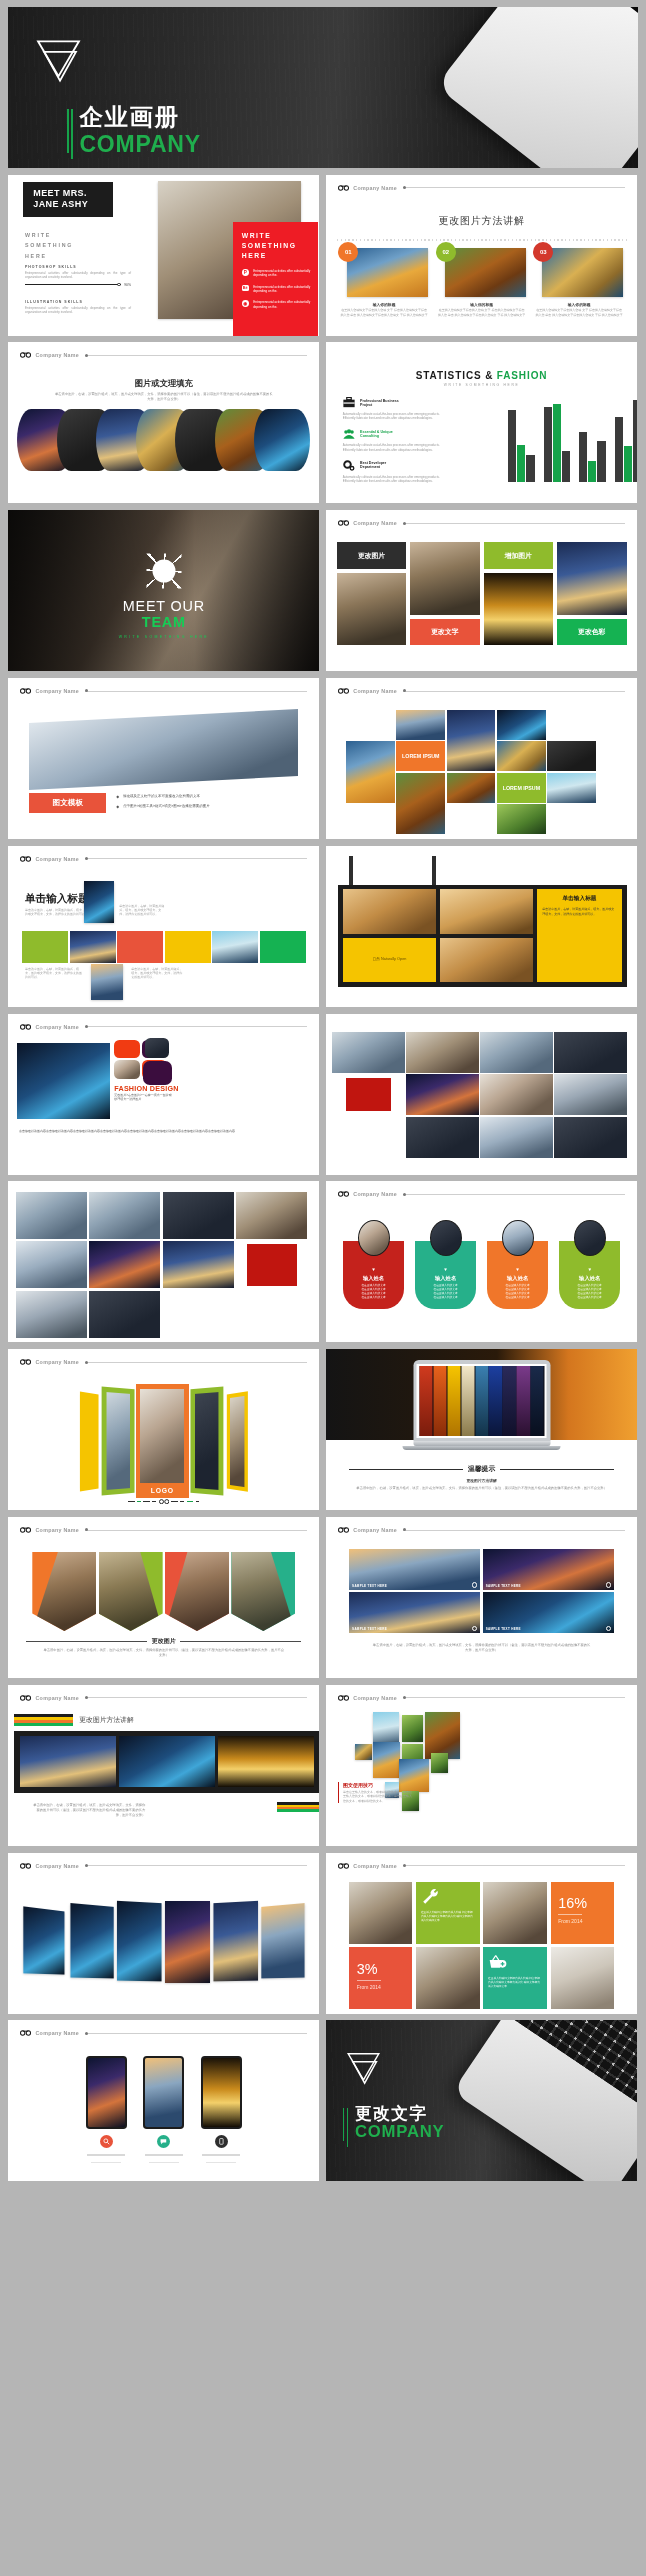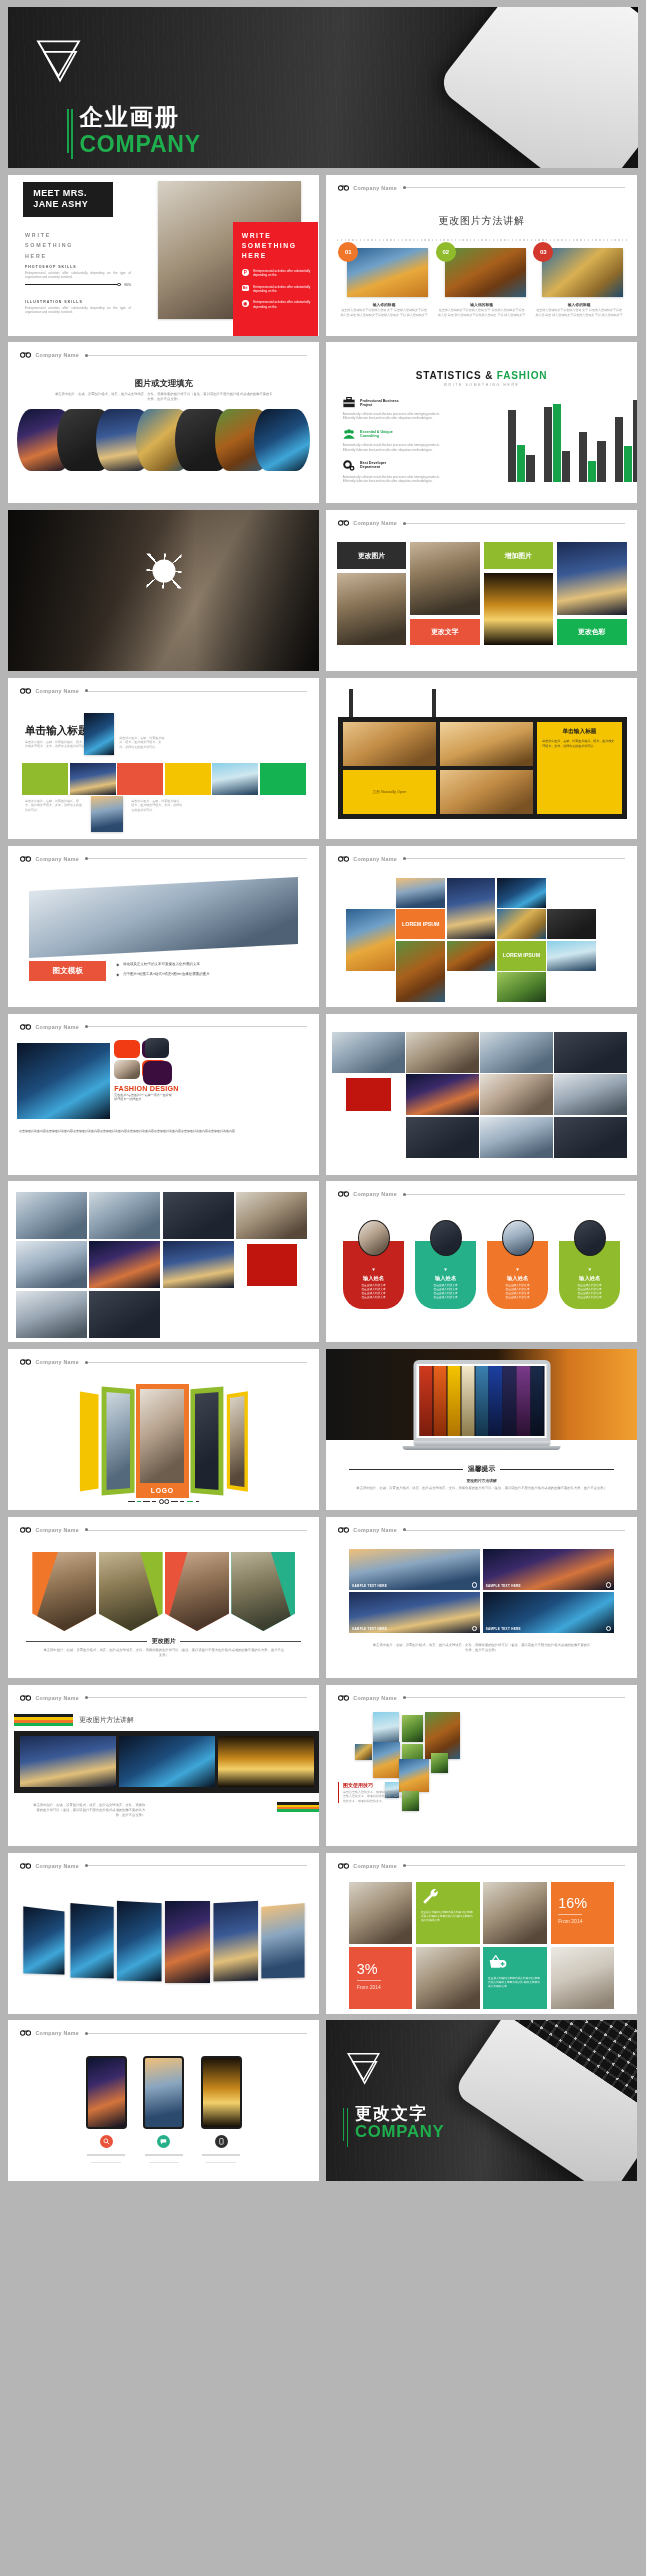--- a/index.html
+++ b/index.html
@@ -323,6 +323,11 @@
         <div style="position:absolute; inset:6px; border-radius:50%; background:#fff;"></div>
         <div style="position:absolute; inset:0; background:conic-gradient(from 0deg,#fff 0 6deg,transparent 6deg 45deg,#fff 45deg 51deg,transparent 51deg 90deg,#fff 90deg 96deg,transparent 96deg 135deg,#fff 135deg 141deg,transparent 141deg 180deg,#fff 180deg 186deg,transparent 186deg 225deg,#fff 225deg 231deg,transparent 231deg 270deg,#fff 270deg 276deg,transparent 276deg 315deg,#fff 315deg 321deg,transparent 321deg 360deg);"></div>
       </div>
+      <div style="position:absolute; left:0; right:0; top:88px; text-align:center;">
+        <div style="font-size:14.4px; color:#fff; letter-spacing:0.8px;">MEET OUR</div>
+        <div style="font-size:14.4px; color:#16cc55; letter-spacing:0.8px; font-weight:bold;">TEAM</div>
+        <div style="font-size:3.5px; color:#16cc55; letter-spacing:2.3px; margin-top:5.3px;">WRITE SOMETHING HERE</div>
+      </div>
     </div>
 
     <div class="slide half">

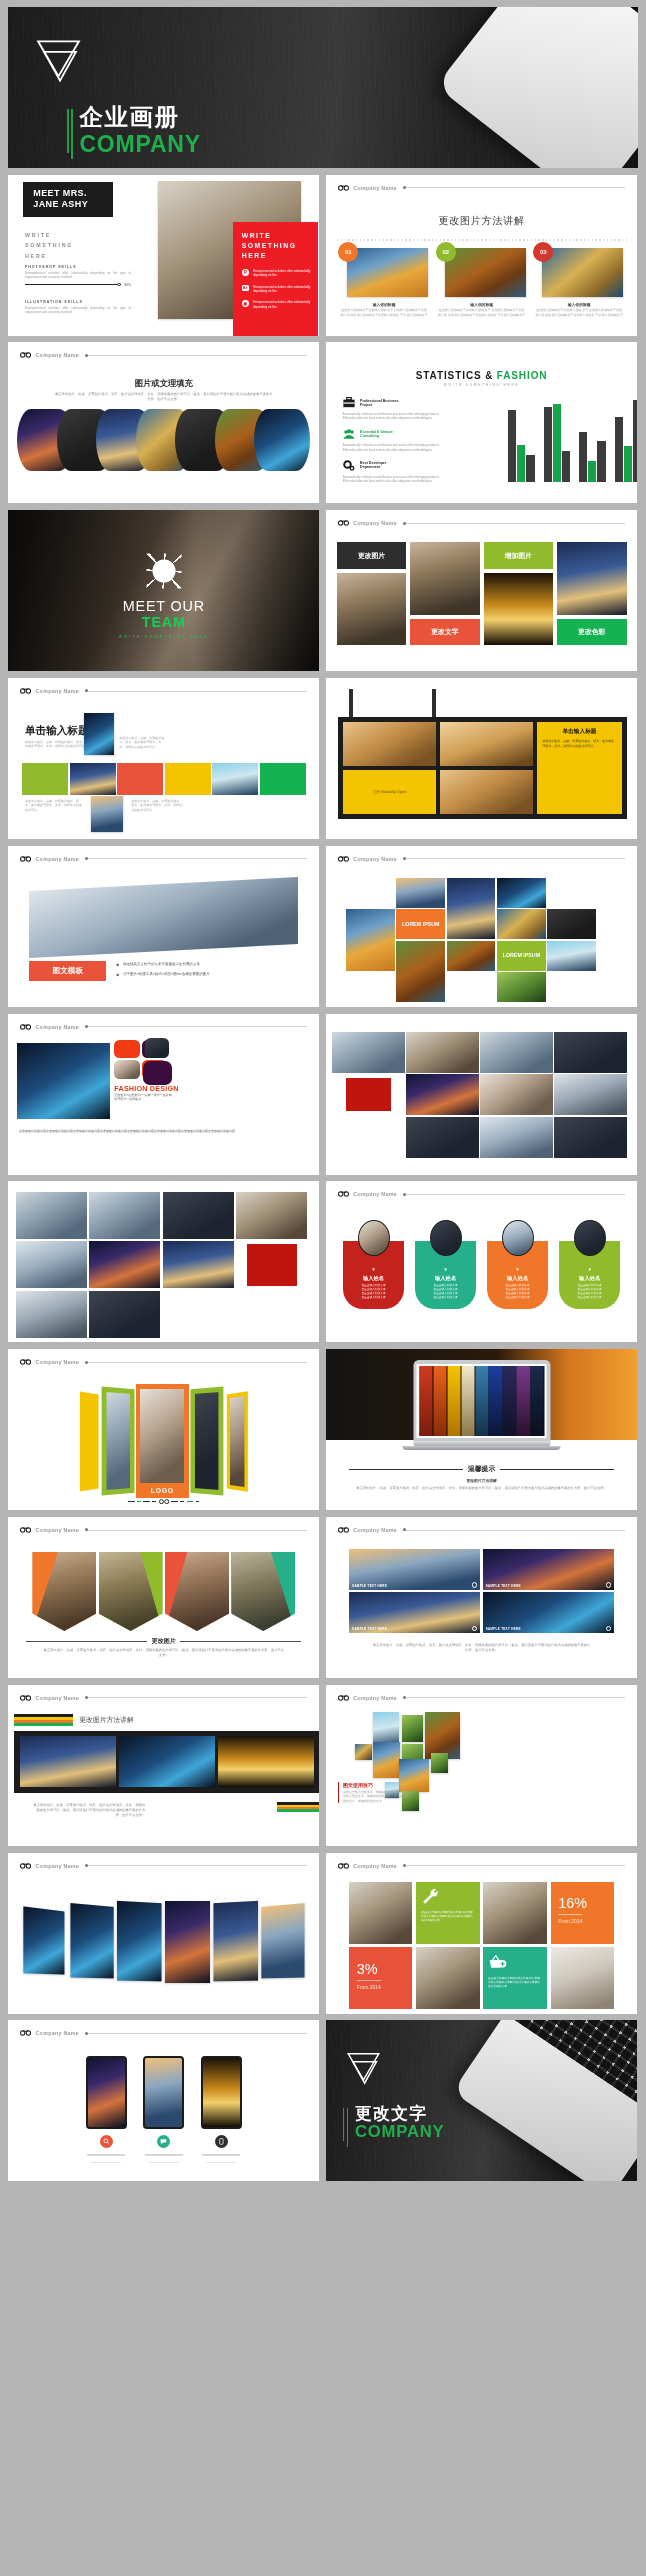--- a/index.html
+++ b/index.html
@@ -372,50 +372,6 @@
         <span class="cname">Company Name</span>
         <span class="rule"></span>
       </div>
-      <div style="position:absolute; left:16.7px; top:46px; font-size:10.6px; font-weight:bold; color:#1c1c1c; font-family:'DejaVu Sans',sans-serif;">单击输入标题</div>
-      <div class="tiny" style="position:absolute; left:16.7px; top:62px; width:64px;">单击选中图片，右键，设置图片格式，填充，图片或文理填充，文件，选择你要的图片就可以。</div>
-      <div class="ph p-bridge shadow-sm" style="position:absolute; left:76px; top:35px; width:30px; height:42px;"></div>
-      <div class="tiny" style="position:absolute; left:111px; top:58px; width:47px;">单击选中图片，右键，设置图片格式，填充，图片或文理填充，文件，选择你要的图片就可以。</div>
-      <div style="position:absolute; left:13.7px; right:13.7px; top:85px; height:32px; display:flex; gap:1.5px;">
-        <div style="flex:1; background:#8fbb2c;"></div>
-        <div class="ph p-city" style="flex:1;"></div>
-        <div style="flex:1; background:#e8533a;"></div>
-        <div style="flex:1; background:#f5c400;"></div>
-        <div class="ph p-sky" style="flex:1;"></div>
-        <div style="flex:1; background:#15b252;"></div>
-      </div>
-      <div class="tiny" style="position:absolute; left:16.7px; top:121px; width:58px;">单击选中图片，右键，设置图片格式，填充，图片或文理填充，文件，选择你要的图片就可以。</div>
-      <div class="ph p-dusk shadow-sm" style="position:absolute; left:83px; top:118px; width:32px; height:36px;"></div>
-      <div class="tiny" style="position:absolute; left:123px; top:121px; width:53px;">单击选中图片，右键，设置图片格式，填充，图片或文理填充，文件，选择你要的图片就可以。</div>
-    </div>
-
-    <div class="slide half">
-      <div style="position:absolute; left:23px; top:10.6px; width:3.8px; height:33px; background:#2e2e2e;"></div>
-      <div style="position:absolute; left:106px; top:10.6px; width:3.8px; height:33px; background:#2e2e2e;"></div>
-      <div style="position:absolute; left:12px; right:10.6px; top:39px; bottom:20px; background:#1c1c1c; padding:4.6px; display:grid; grid-template-columns:1.1fr 1.1fr 1fr; grid-template-rows:1fr 1fr; gap:3.8px;">
-        <div class="ph p-bread"></div>
-        <div class="ph p-bread2"></div>
-        <div style="grid-row:span 2; background:#f5c400; padding:6px 5.3px;">
-          <div style="font-size:5.7px; font-weight:bold; color:#1c1c1c; text-align:center;">单击输入标题</div>
-          <div style="font-size:3px; color:#3a3a3a; line-height:1.6; margin-top:3.8px;">单击选中图片，右键，设置图片格式，填充，图片或文理填充，文件，选择你要的图片就可以。</div>
-        </div>
-        <div class="center" style="background:#f5c400; font-size:3.8px; color:#6b4f00; text-align:center; line-height:1.3; padding:2.3px;">自然 Naturally Open</div>
-        <div class="ph p-bread"></div>
-      </div>
-    </div>
-  </div>
-
-  <div class="row">
-    <div class="slide half">
-      <div class="hdr">
-        <svg class="logo" viewBox="0 0 34 16">
-          <circle cx="8" cy="8" r="6.5" fill="none" stroke="#1c1c1c" stroke-width="3"></circle>
-          <circle cx="25" cy="8" r="6.5" fill="none" stroke="#1c1c1c" stroke-width="3"></circle>
-          <rect x="8" y="1" width="17" height="3" fill="#1c1c1c"></rect>
-        </svg>
-        <span class="cname">Company Name</span>
-        <span class="rule"></span>
-      </div>
       <div class="ph p-people2" style="position:absolute; left:21px; right:21px; top:38px; height:67px; transform:skewY(-3deg);"></div>
       <div style="position:absolute; left:21px; top:115px; display:flex; gap:10px; align-items:flex-start;">
         <div class="center" style="width:77px; height:20px; background:#e8533a; color:#fff; font-size:7.6px; font-weight:bold;">图文模板</div>
@@ -474,6 +430,50 @@
         <span class="cname">Company Name</span>
         <span class="rule"></span>
       </div>
+      <div style="position:absolute; left:16.7px; top:46px; font-size:10.6px; font-weight:bold; color:#1c1c1c; font-family:'DejaVu Sans',sans-serif;">单击输入标题</div>
+      <div class="tiny" style="position:absolute; left:16.7px; top:62px; width:64px;">单击选中图片，右键，设置图片格式，填充，图片或文理填充，文件，选择你要的图片就可以。</div>
+      <div class="ph p-bridge shadow-sm" style="position:absolute; left:76px; top:35px; width:30px; height:42px;"></div>
+      <div class="tiny" style="position:absolute; left:111px; top:58px; width:47px;">单击选中图片，右键，设置图片格式，填充，图片或文理填充，文件，选择你要的图片就可以。</div>
+      <div style="position:absolute; left:13.7px; right:13.7px; top:85px; height:32px; display:flex; gap:1.5px;">
+        <div style="flex:1; background:#8fbb2c;"></div>
+        <div class="ph p-city" style="flex:1;"></div>
+        <div style="flex:1; background:#e8533a;"></div>
+        <div style="flex:1; background:#f5c400;"></div>
+        <div class="ph p-sky" style="flex:1;"></div>
+        <div style="flex:1; background:#15b252;"></div>
+      </div>
+      <div class="tiny" style="position:absolute; left:16.7px; top:121px; width:58px;">单击选中图片，右键，设置图片格式，填充，图片或文理填充，文件，选择你要的图片就可以。</div>
+      <div class="ph p-dusk shadow-sm" style="position:absolute; left:83px; top:118px; width:32px; height:36px;"></div>
+      <div class="tiny" style="position:absolute; left:123px; top:121px; width:53px;">单击选中图片，右键，设置图片格式，填充，图片或文理填充，文件，选择你要的图片就可以。</div>
+    </div>
+
+    <div class="slide half">
+      <div style="position:absolute; left:23px; top:10.6px; width:3.8px; height:33px; background:#2e2e2e;"></div>
+      <div style="position:absolute; left:106px; top:10.6px; width:3.8px; height:33px; background:#2e2e2e;"></div>
+      <div style="position:absolute; left:12px; right:10.6px; top:39px; bottom:20px; background:#1c1c1c; padding:4.6px; display:grid; grid-template-columns:1.1fr 1.1fr 1fr; grid-template-rows:1fr 1fr; gap:3.8px;">
+        <div class="ph p-bread"></div>
+        <div class="ph p-bread2"></div>
+        <div style="grid-row:span 2; background:#f5c400; padding:6px 5.3px;">
+          <div style="font-size:5.7px; font-weight:bold; color:#1c1c1c; text-align:center;">单击输入标题</div>
+          <div style="font-size:3px; color:#3a3a3a; line-height:1.6; margin-top:3.8px;">单击选中图片，右键，设置图片格式，填充，图片或文理填充，文件，选择你要的图片就可以。</div>
+        </div>
+        <div class="center" style="background:#f5c400; font-size:3.8px; color:#6b4f00; text-align:center; line-height:1.3; padding:2.3px;">自然 Naturally Open</div>
+        <div class="ph p-bread"></div>
+      </div>
+    </div>
+  </div>
+
+  <div class="row">
+    <div class="slide half">
+      <div class="hdr">
+        <svg class="logo" viewBox="0 0 34 16">
+          <circle cx="8" cy="8" r="6.5" fill="none" stroke="#1c1c1c" stroke-width="3"></circle>
+          <circle cx="25" cy="8" r="6.5" fill="none" stroke="#1c1c1c" stroke-width="3"></circle>
+          <rect x="8" y="1" width="17" height="3" fill="#1c1c1c"></rect>
+        </svg>
+        <span class="cname">Company Name</span>
+        <span class="rule"></span>
+      </div>
       <div class="ph p-bridge" style="position:absolute; left:9px; top:29px; width:93px; height:76px;"></div>
       <div style="position:absolute; left:106px; top:26px; width:53px; height:39px; display:grid; grid-template-columns:1fr 1fr; gap:2.3px;">
         <div style="background:#f13b12; border-radius:5.3px;"></div>

